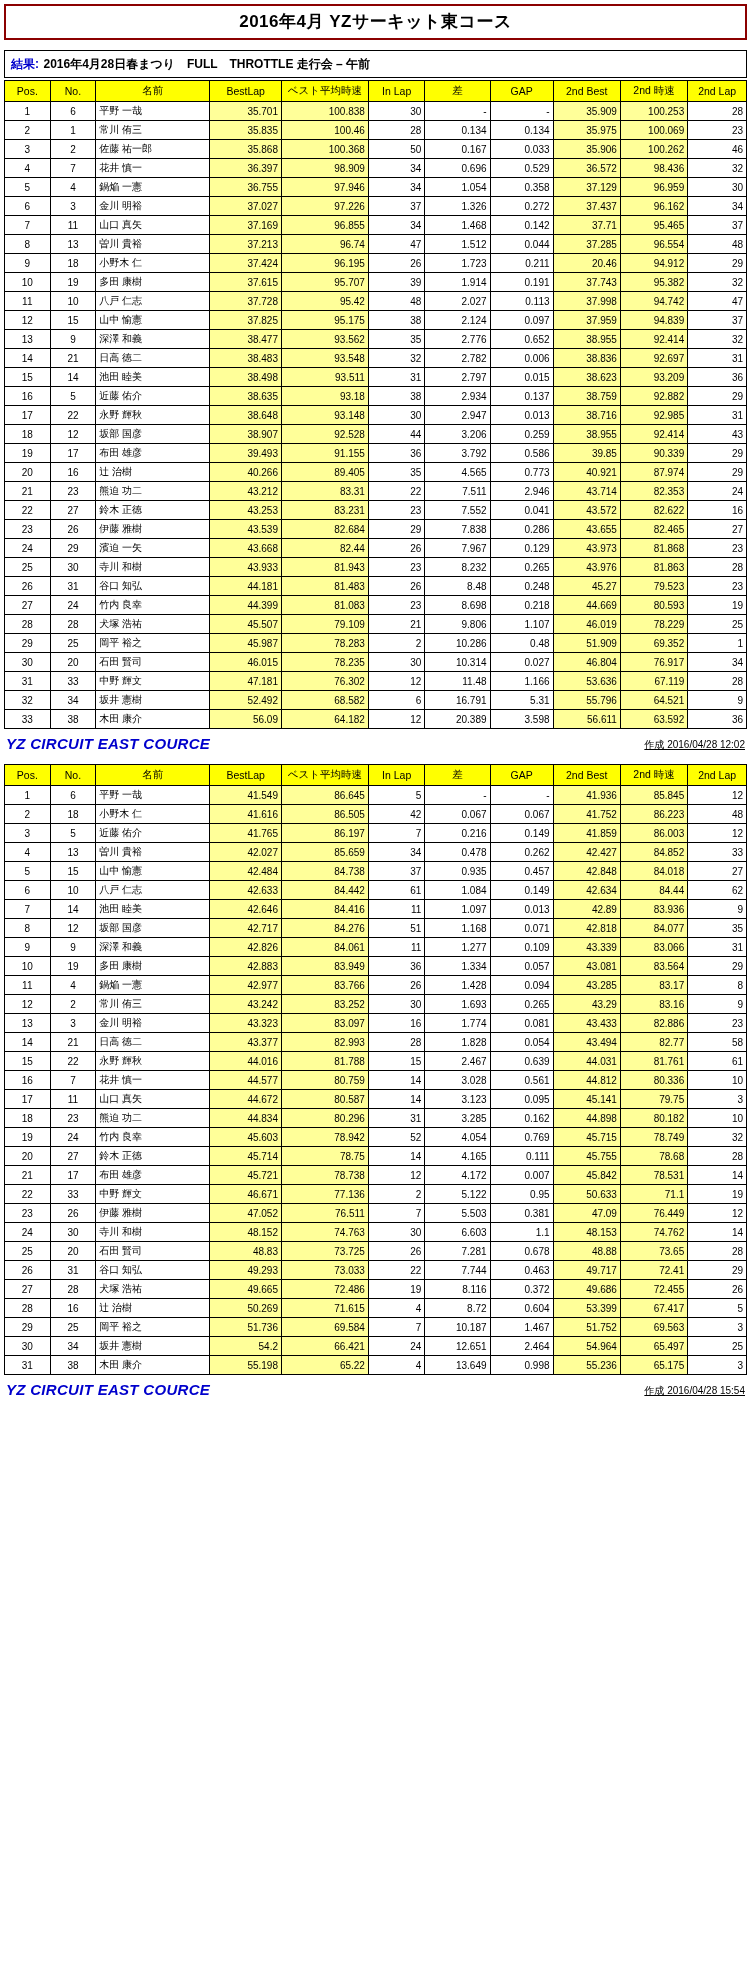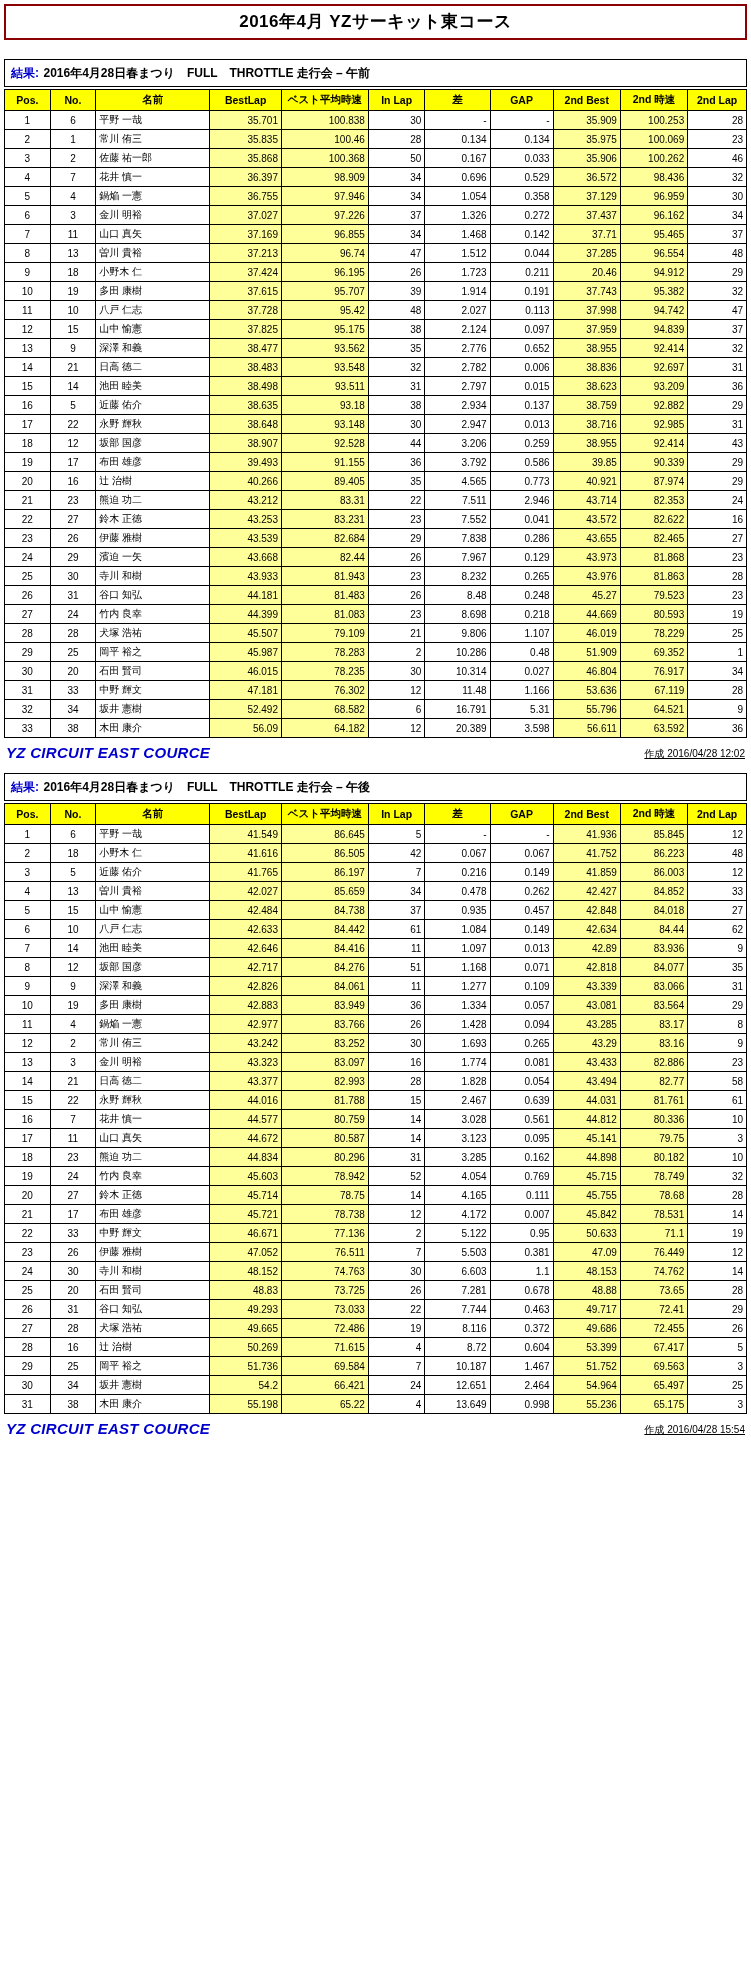--- a/index.html
+++ b/index.html
@@ -19,7 +19,7 @@
     background: #ffffff;
     text-align: center;
     padding: 4px 0 5px 0;
-    margin-bottom: 19px;
+    margin-bottom: 10px;
   }
   .main-title-box .txt {
     font-size: 17px;

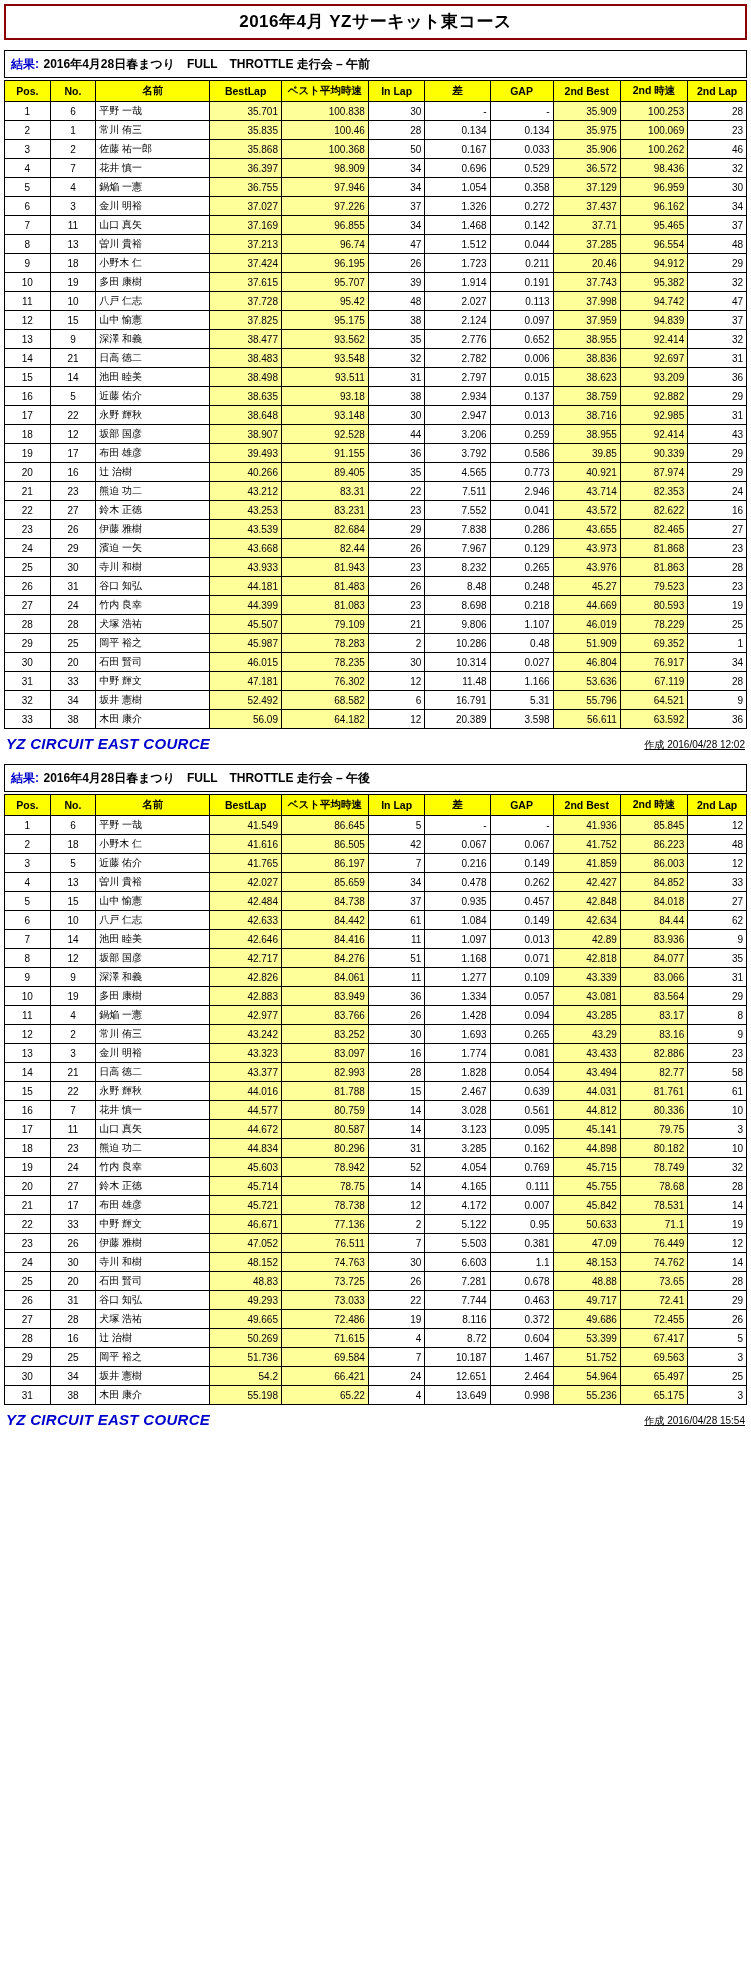--- a/index.html
+++ b/index.html
@@ -62,7 +62,7 @@
   }
   table.results thead th {
     background: #ffff00;
-    font-weight: bold;
+    font-weight: normal;
     text-align: center;
     font-size: 10.5px;
     height: 21px;

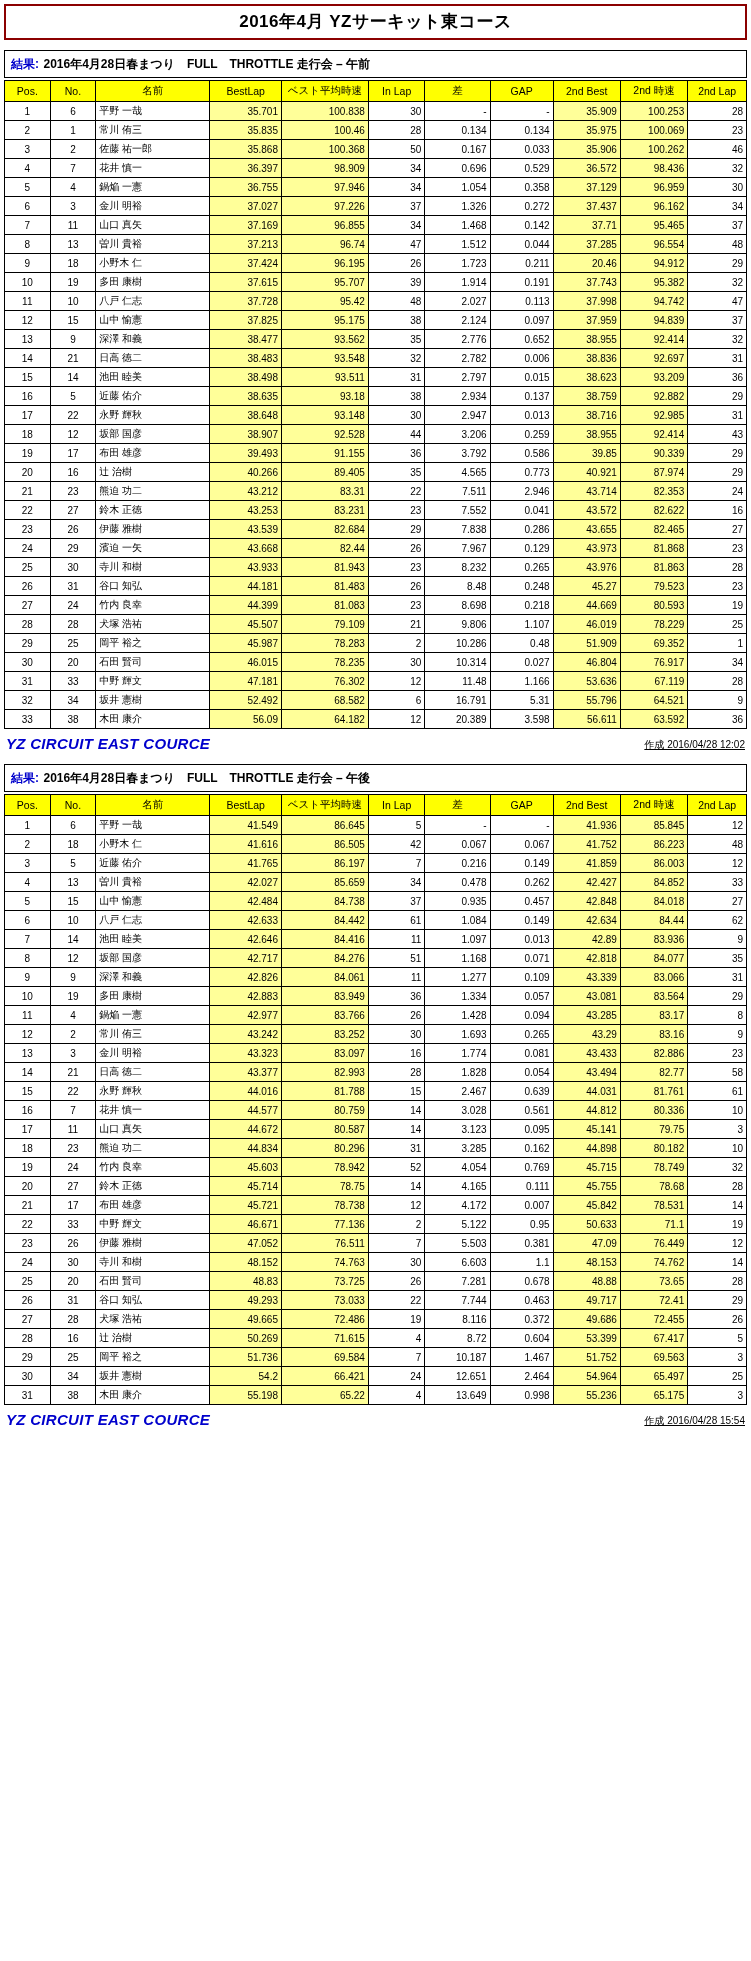--- a/index.html
+++ b/index.html
@@ -572,10 +572,6 @@
   </div>
 
   <div class="section">
-    <div class="result-bar">
-      <span class="label">結果:</span>
-      <span class="value">2016年4月28日春まつり　FULL　THROTTLE 走行会 – 午後</span>
-    </div>
     <table class="results">
       <thead>
         <tr>

